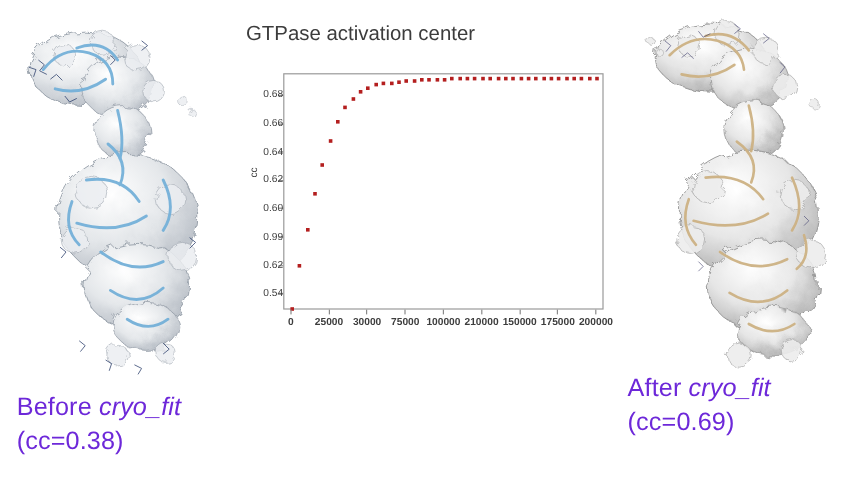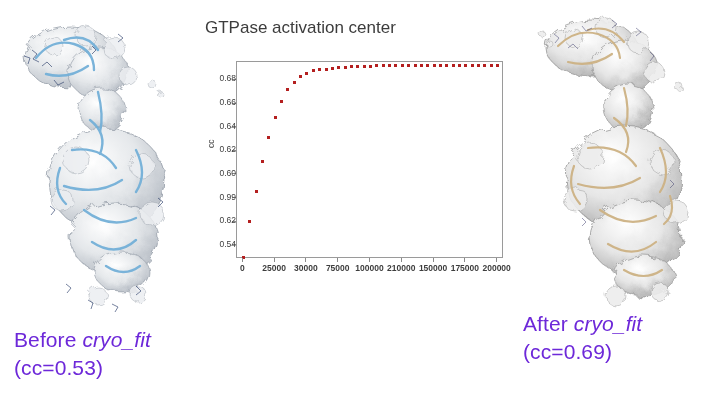--- a/index.html
+++ b/index.html
@@ -370,7 +370,7 @@
 
 <div class="caption" id="caption-before">
   <span class="ln"><span>Before </span><span class="it">cryo_fit</span></span>
-  <span class="ln">(cc=0.53)</span>
+  <span class="ln">(cc=0.38)</span>
 </div>
 
 <div class="caption" id="caption-after">

